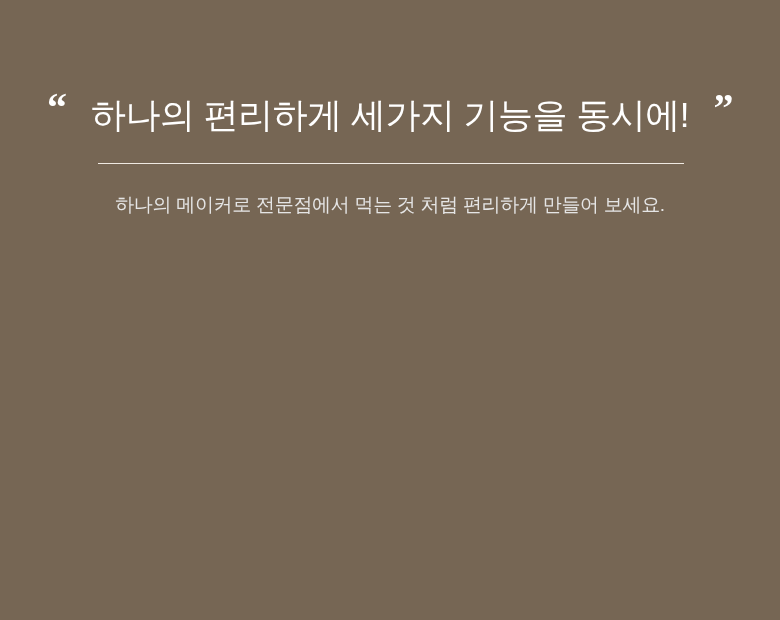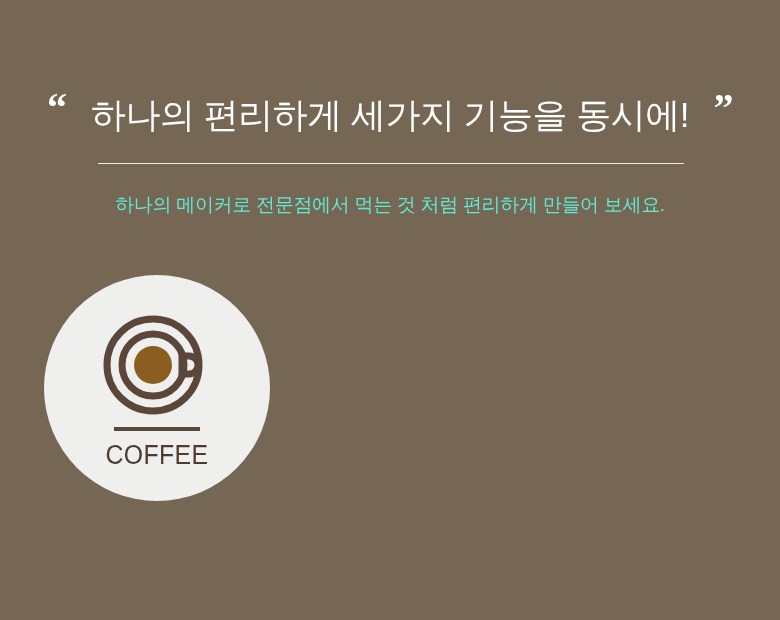--- a/index.html
+++ b/index.html
@@ -76,7 +76,7 @@
     top: 190px;
     width: 780px;
     text-align: center;
-    color: #5eead4;
+    color: #e5e5e5;
     font-size: 19px;
     line-height: 30px;
     font-weight: 300;

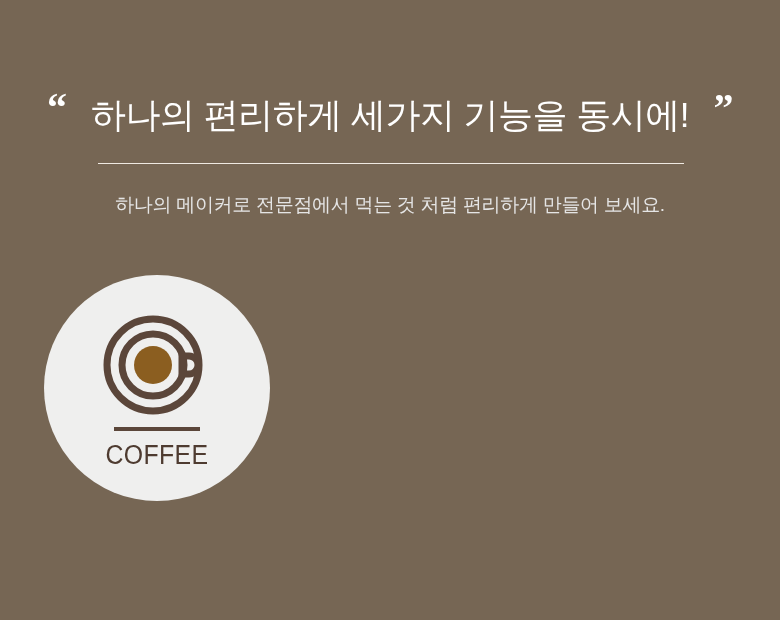--- a/index.html
+++ b/index.html
@@ -153,22 +153,6 @@
 
   <div class="features">
 
-    <div class="feature">
-      <div class="feature-icon">
-        <svg width="118" height="112" viewBox="0 0 118 112" aria-hidden="true">
-
-          <path d="M84 49 h7 a9 9 0 0 1 0 18 h-7 z" fill="none" stroke="#5b463a" stroke-width="7"></path>
-
-          <circle cx="55" cy="58" r="46" fill="none" stroke="#5b463a" stroke-width="7"></circle>
-
-          <circle cx="55" cy="58" r="31" fill="none" stroke="#5b463a" stroke-width="7"></circle>
-
-          <circle cx="55" cy="58" r="19" fill="#8b5e20"></circle>
-        </svg>
-      </div>
-      <div class="feature-divider"></div>
-      <div class="feature-label">COFFEE</div>
-    </div>
 
 
 

